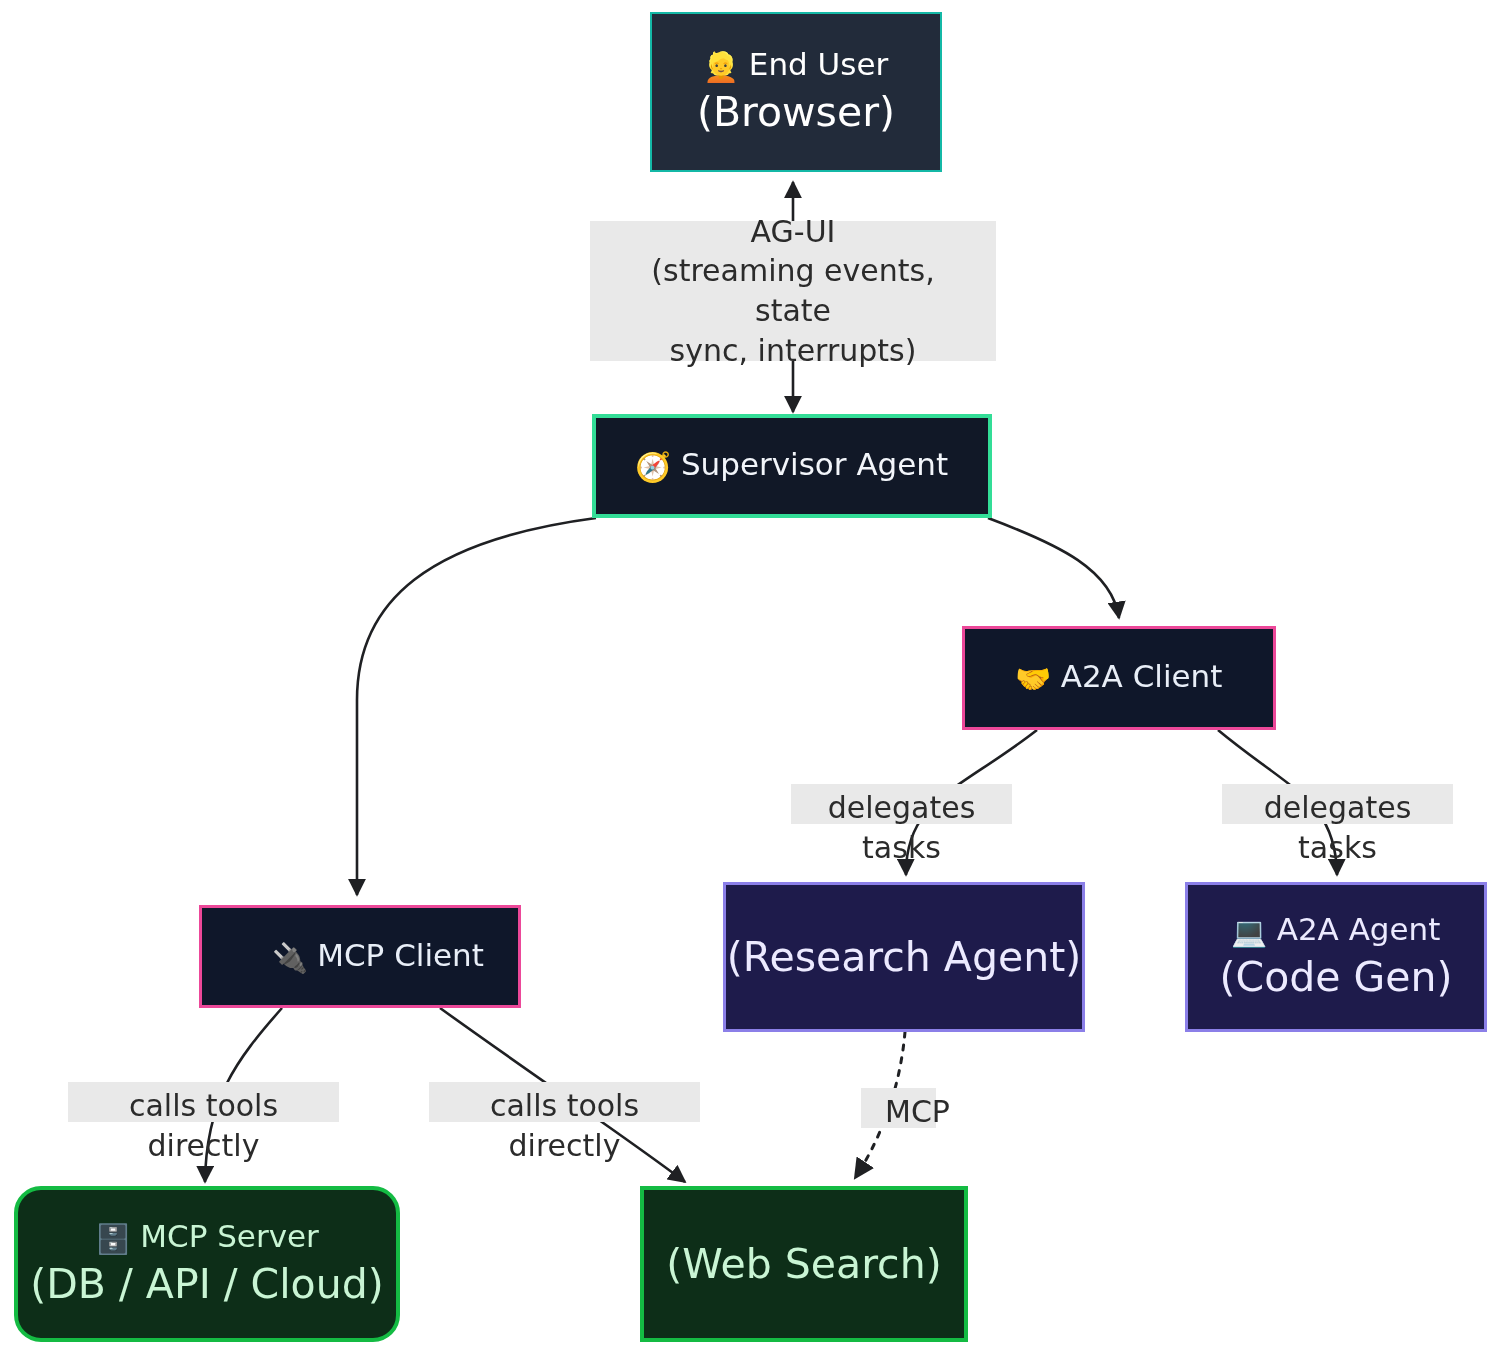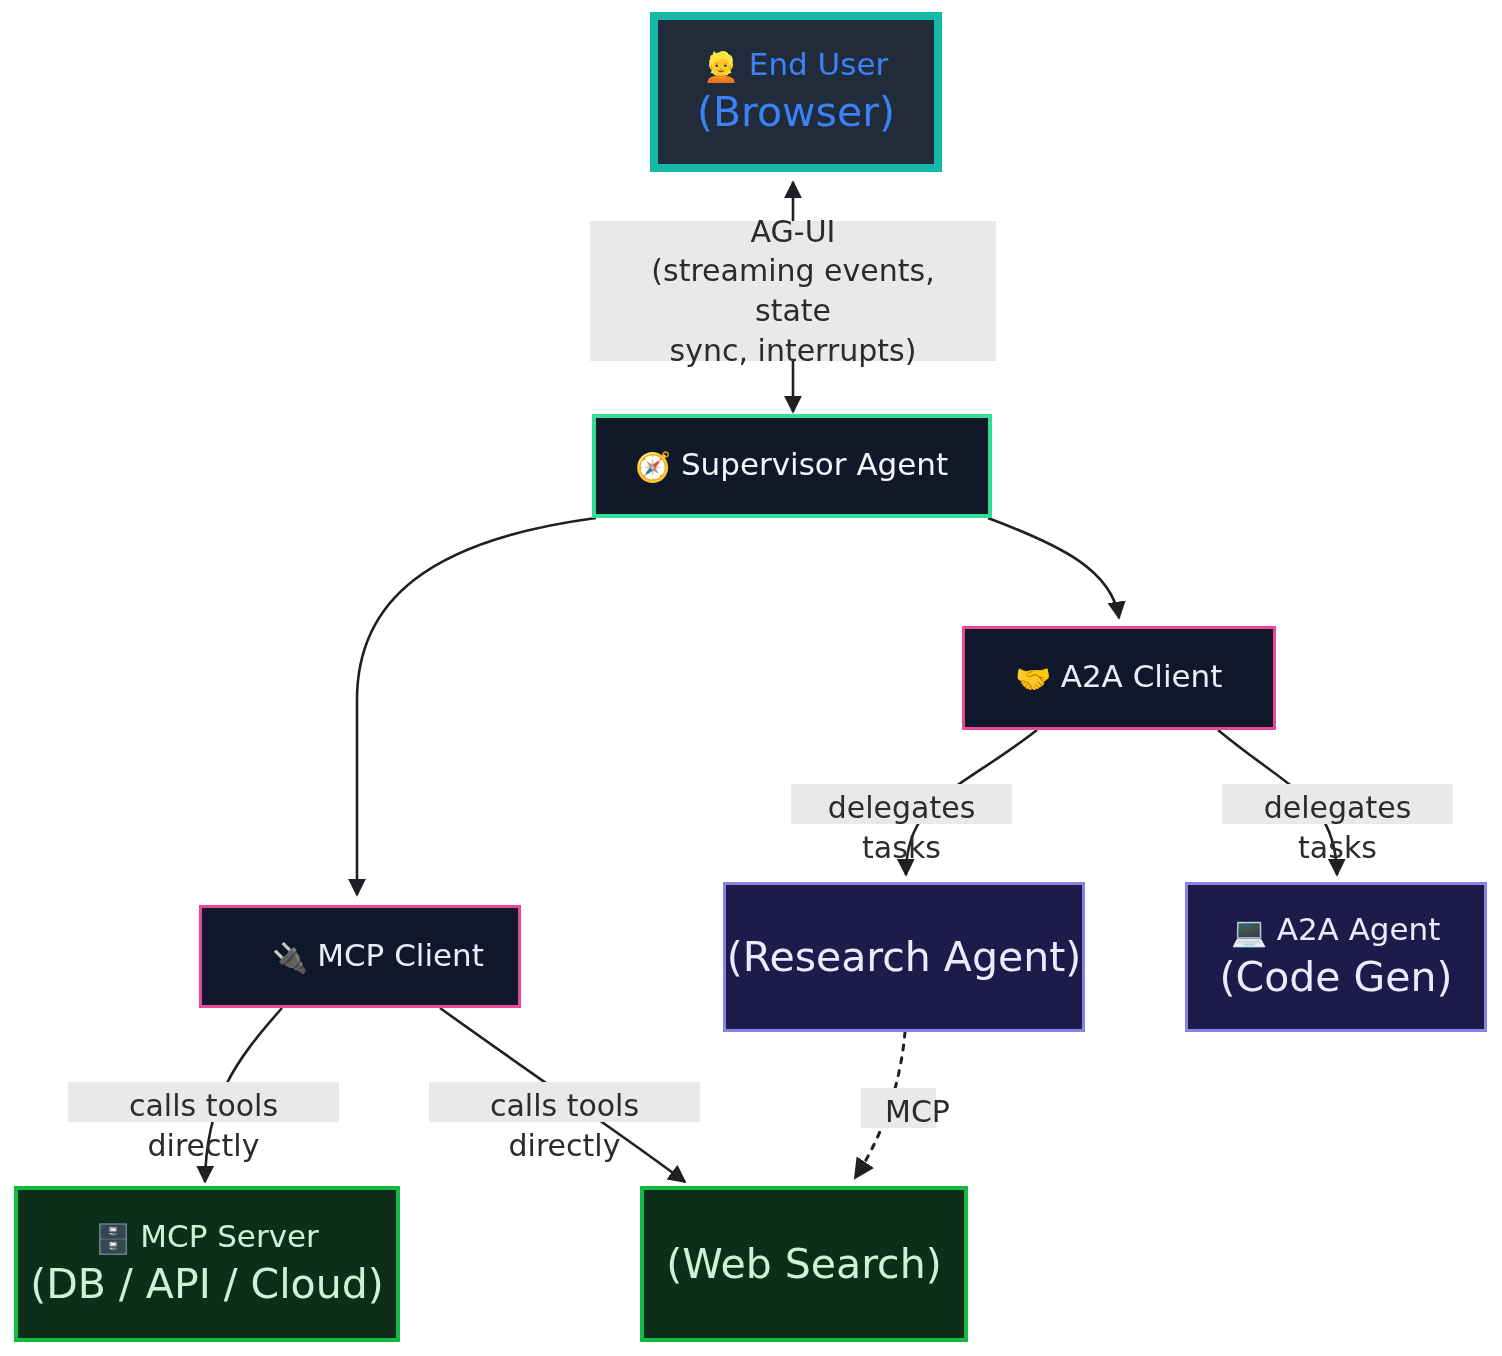--- a/index.html
+++ b/index.html
@@ -54,8 +54,8 @@
   
   .theme-user {
     background: #222b3a;
-    border: 8px solid #14b8a6;
-    color: #3b82f6;
+    border: 2px solid #14b8a6;
+    color: #ffffff;
     text-align: right;
   }
   .theme-supervisor {

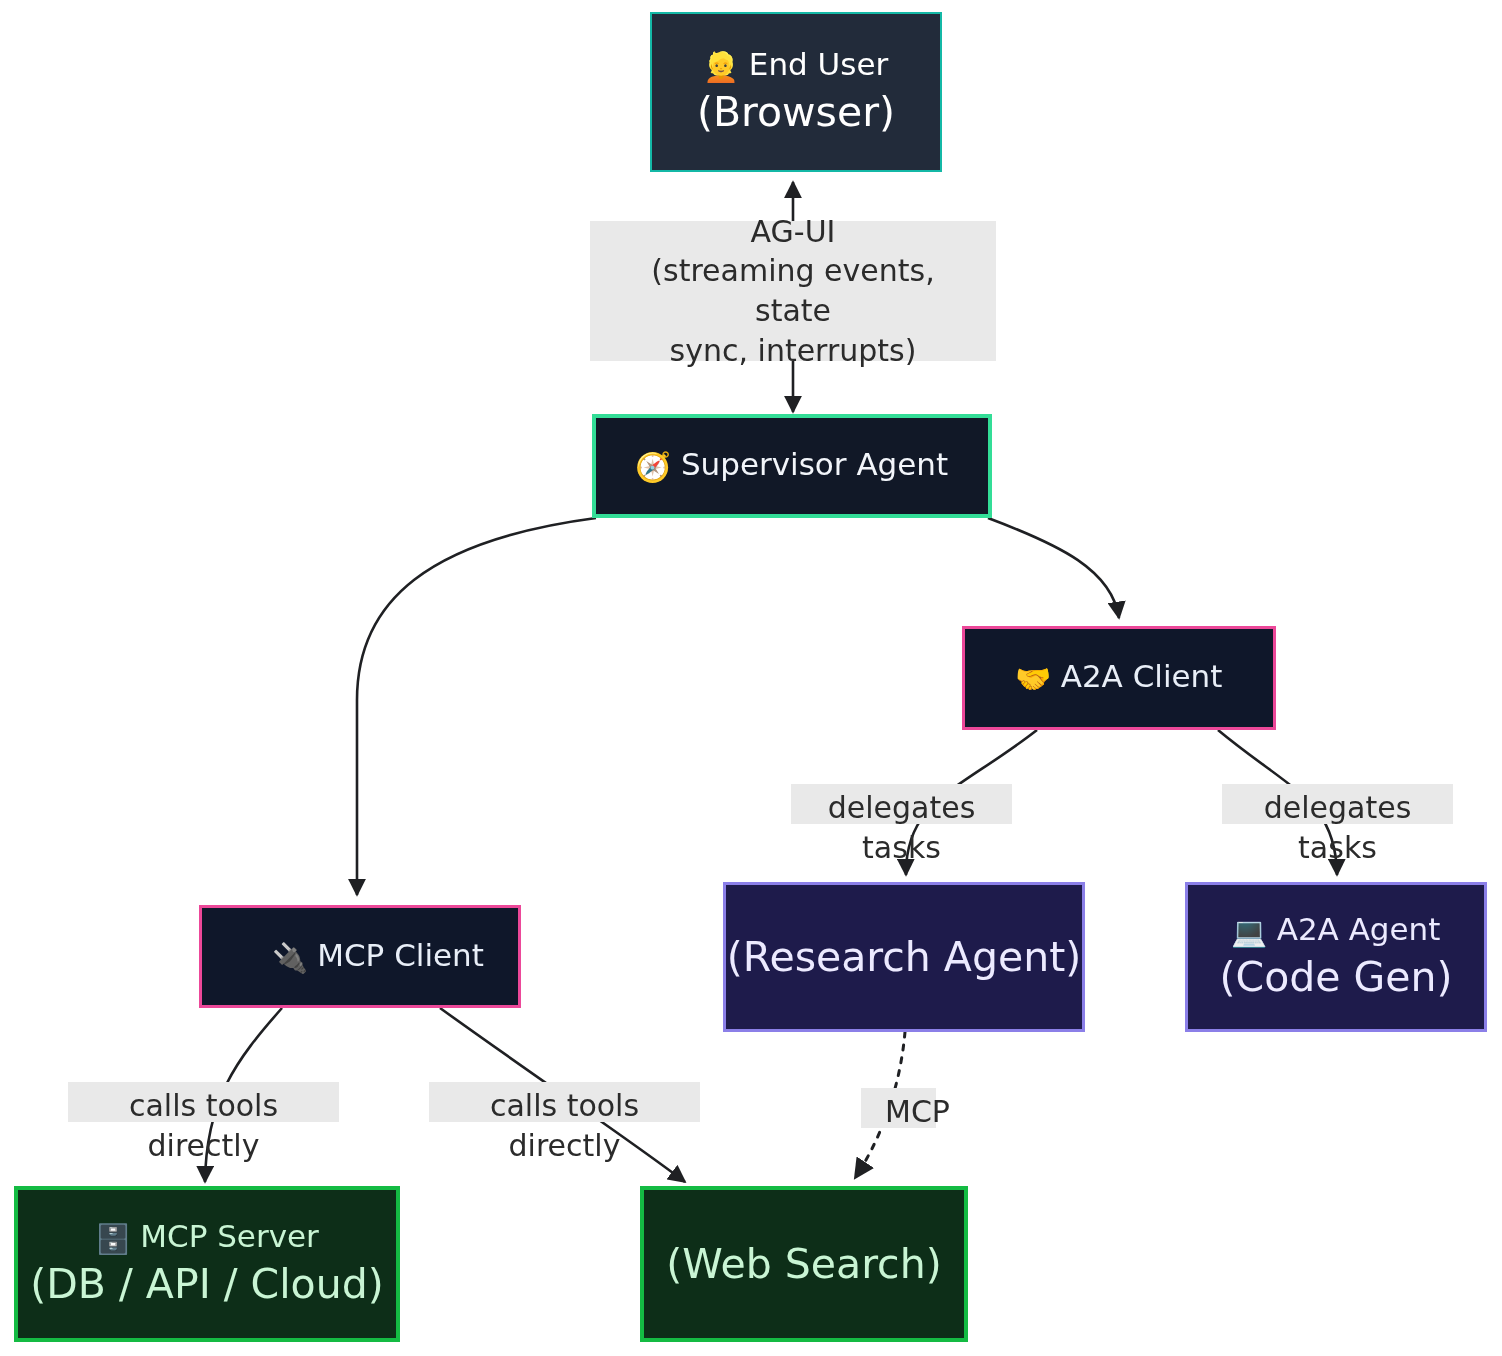--- a/index.html
+++ b/index.html
@@ -166,7 +166,7 @@
     <span class="line2">(Code Gen)</span>
   </div>
 
-  <div class="node theme-server" style="left:14px; top:1186px; width:386px; height:156px;">
+  <div class="node theme-server" style="left:14px; top:1186px; width:386px; height:156px;border-radius:27px;">
     <span class="line1"><span class="emoji">🗄️</span><span>MCP Server</span></span>
     <span class="line2">(DB / API / Cloud)</span>
   </div>

